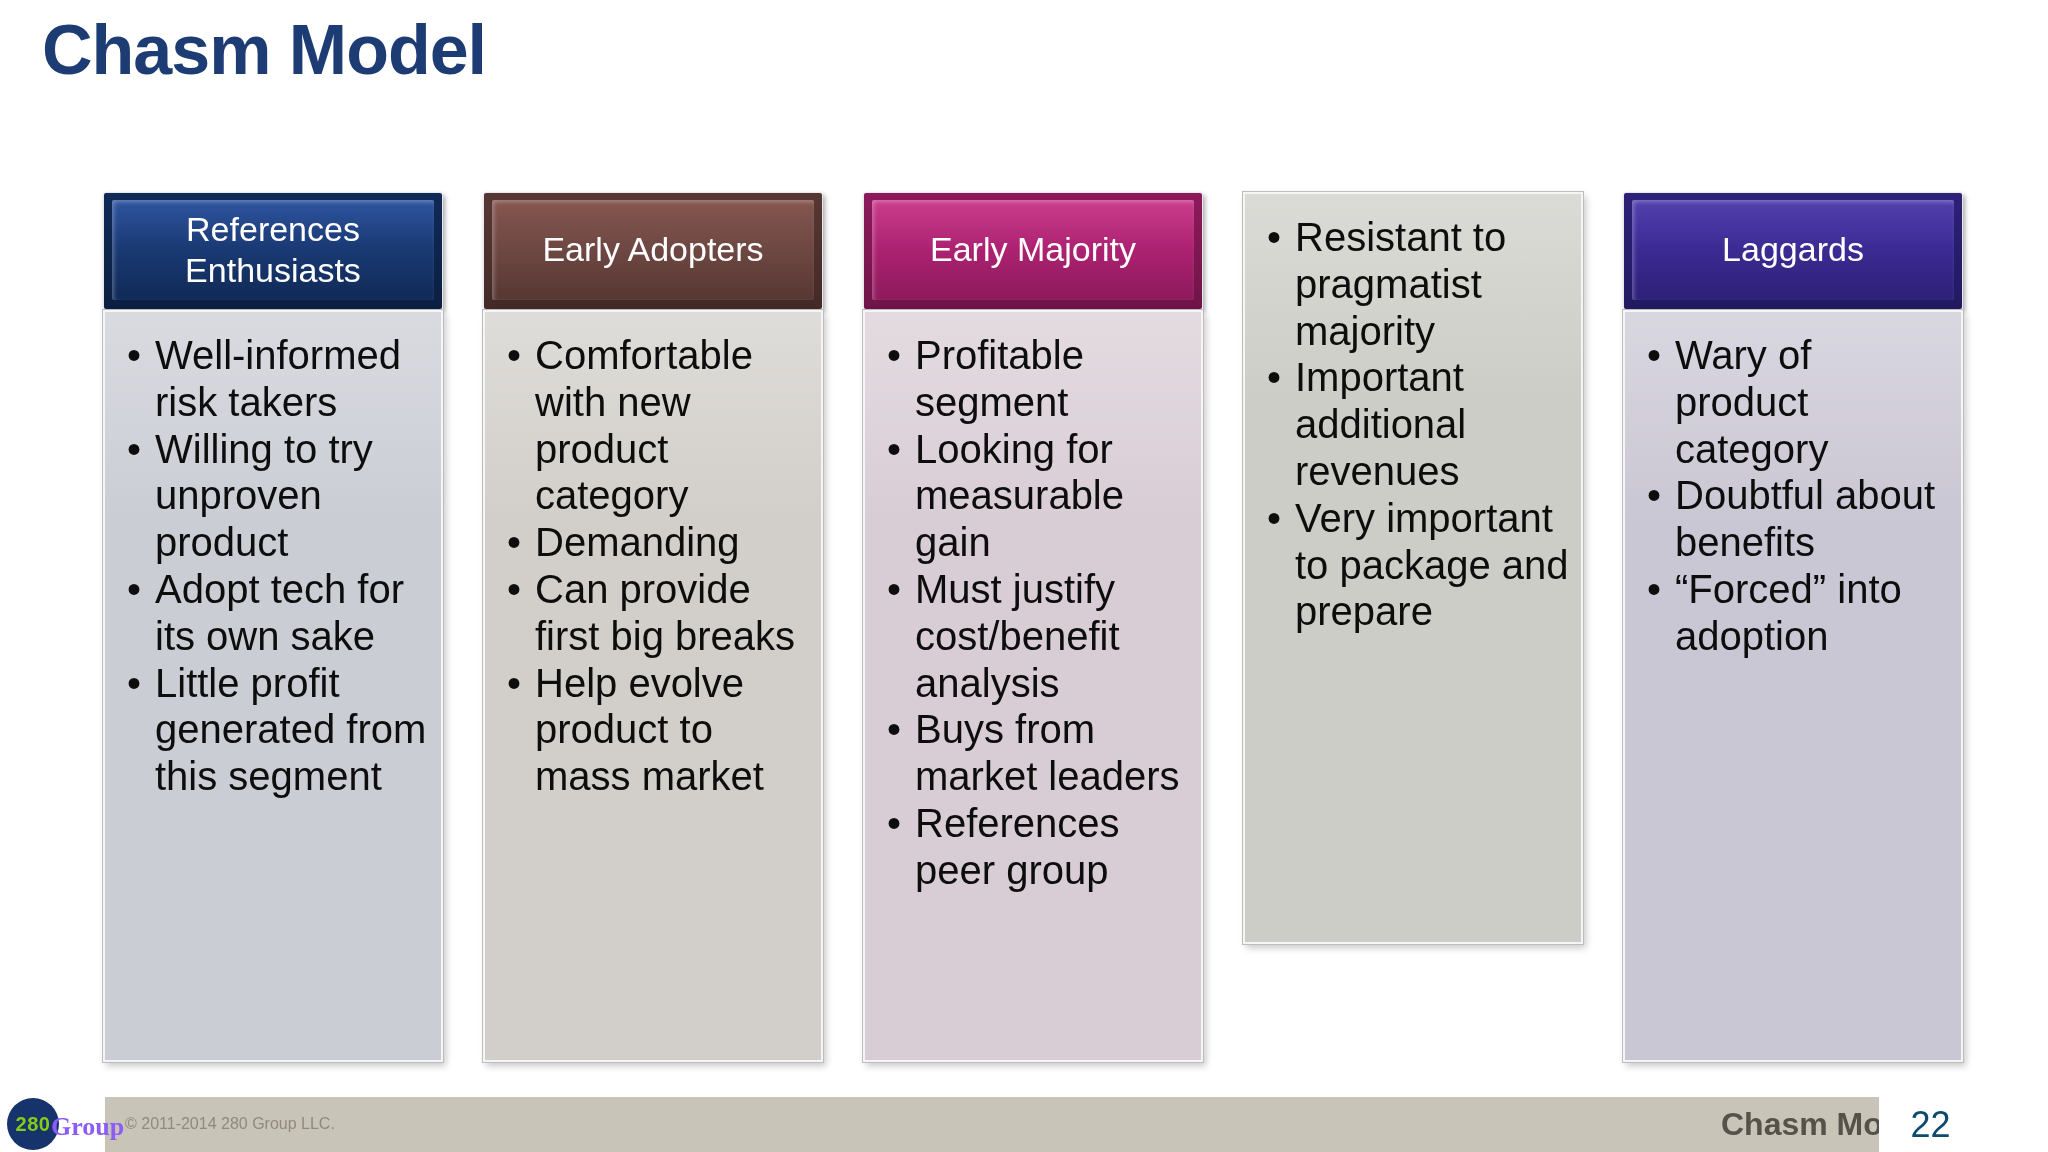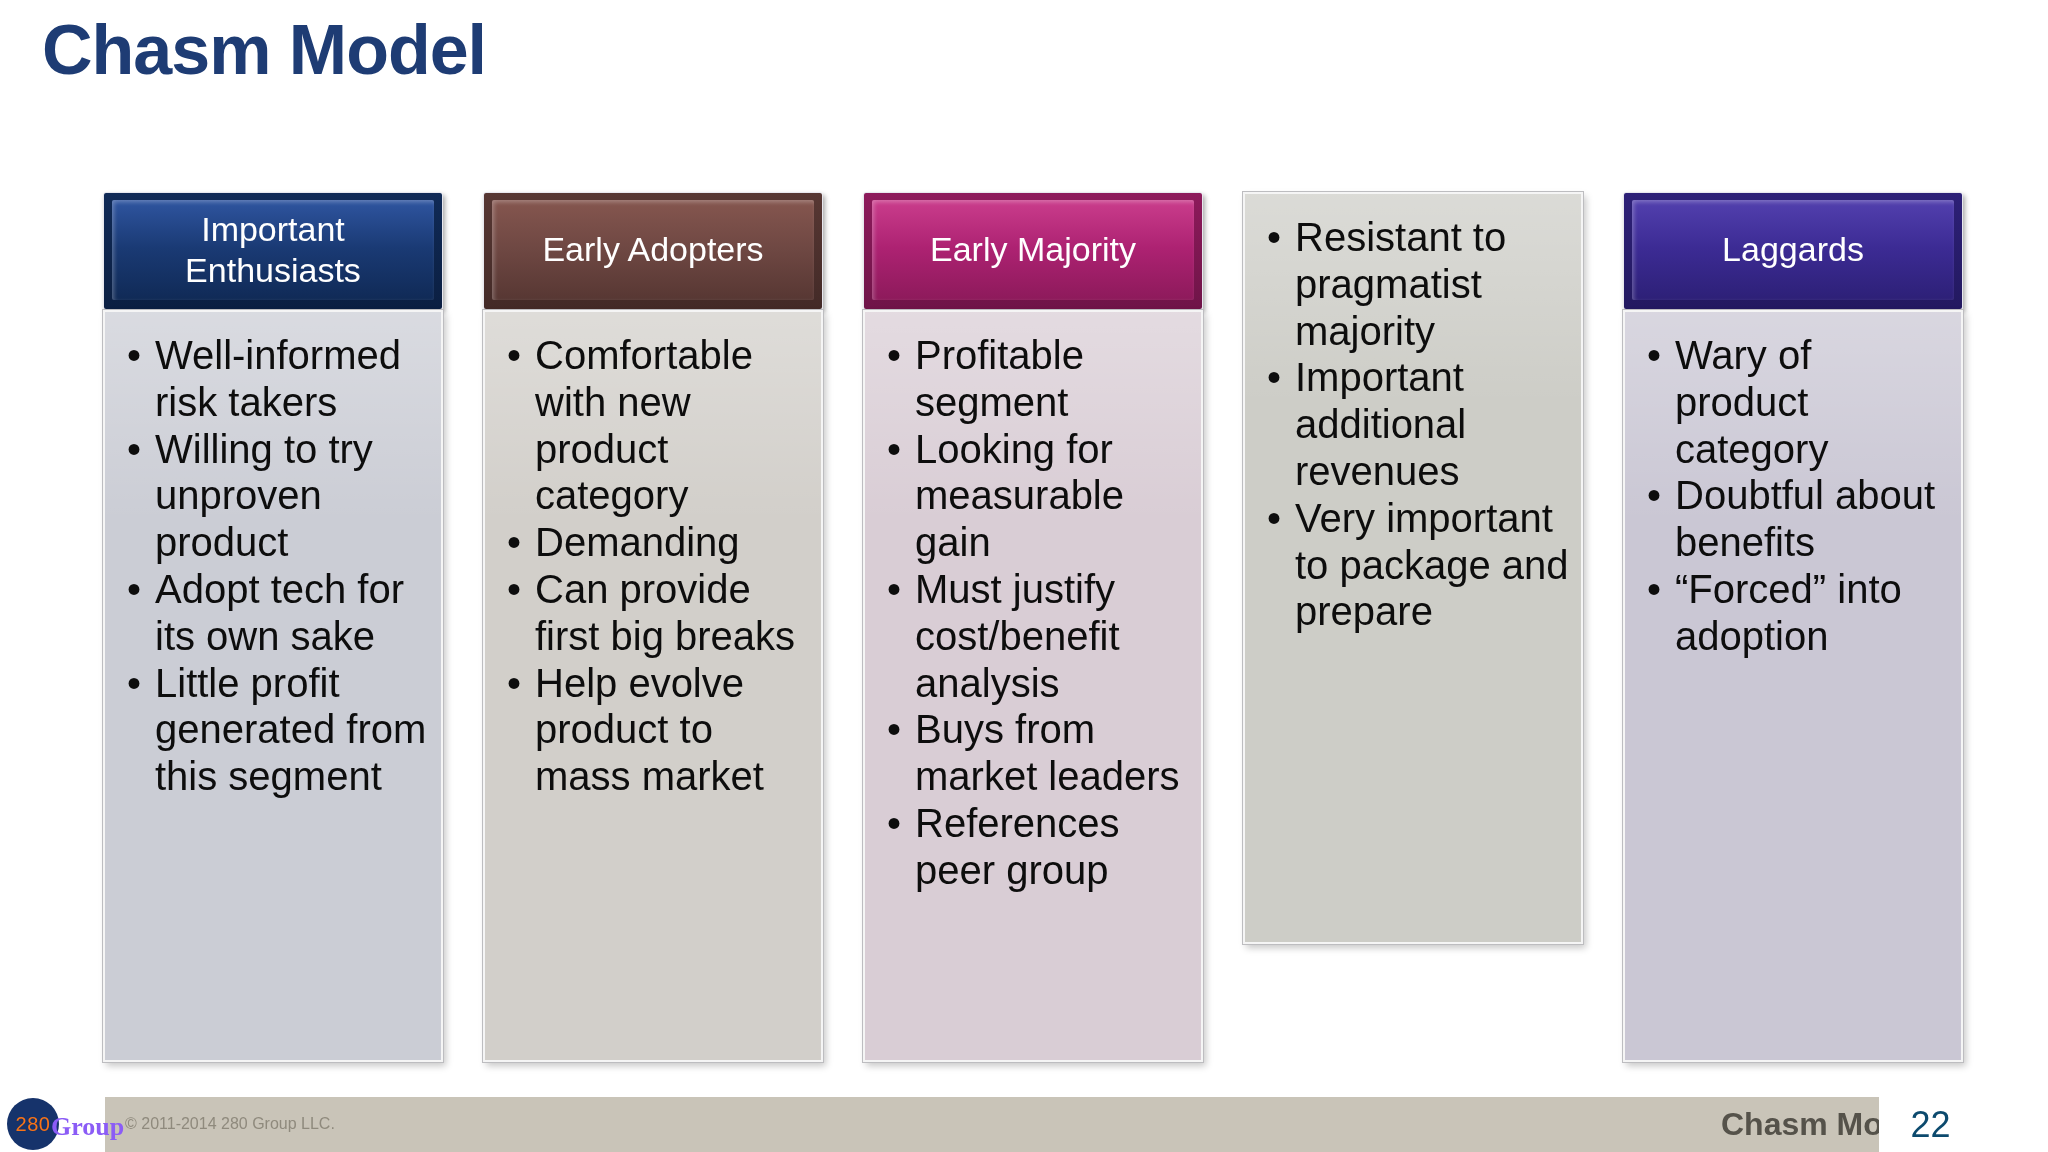--- a/index.html
+++ b/index.html
@@ -115,7 +115,7 @@
   <div class="column" style="--c-light: #2f55a0; --c-main: #1a3a74; --c-dark: #102a56; --c-darker: #0b1f42; --c-body: #cbcdd5;">
     <div class="col-header">
       <div class="col-header-inner">
-        <span class="col-header-label">Important Enthusiasts</span>
+        <span class="col-header-label">References Enthusiasts</span>
       </div>
     </div>
     <div class="col-body">

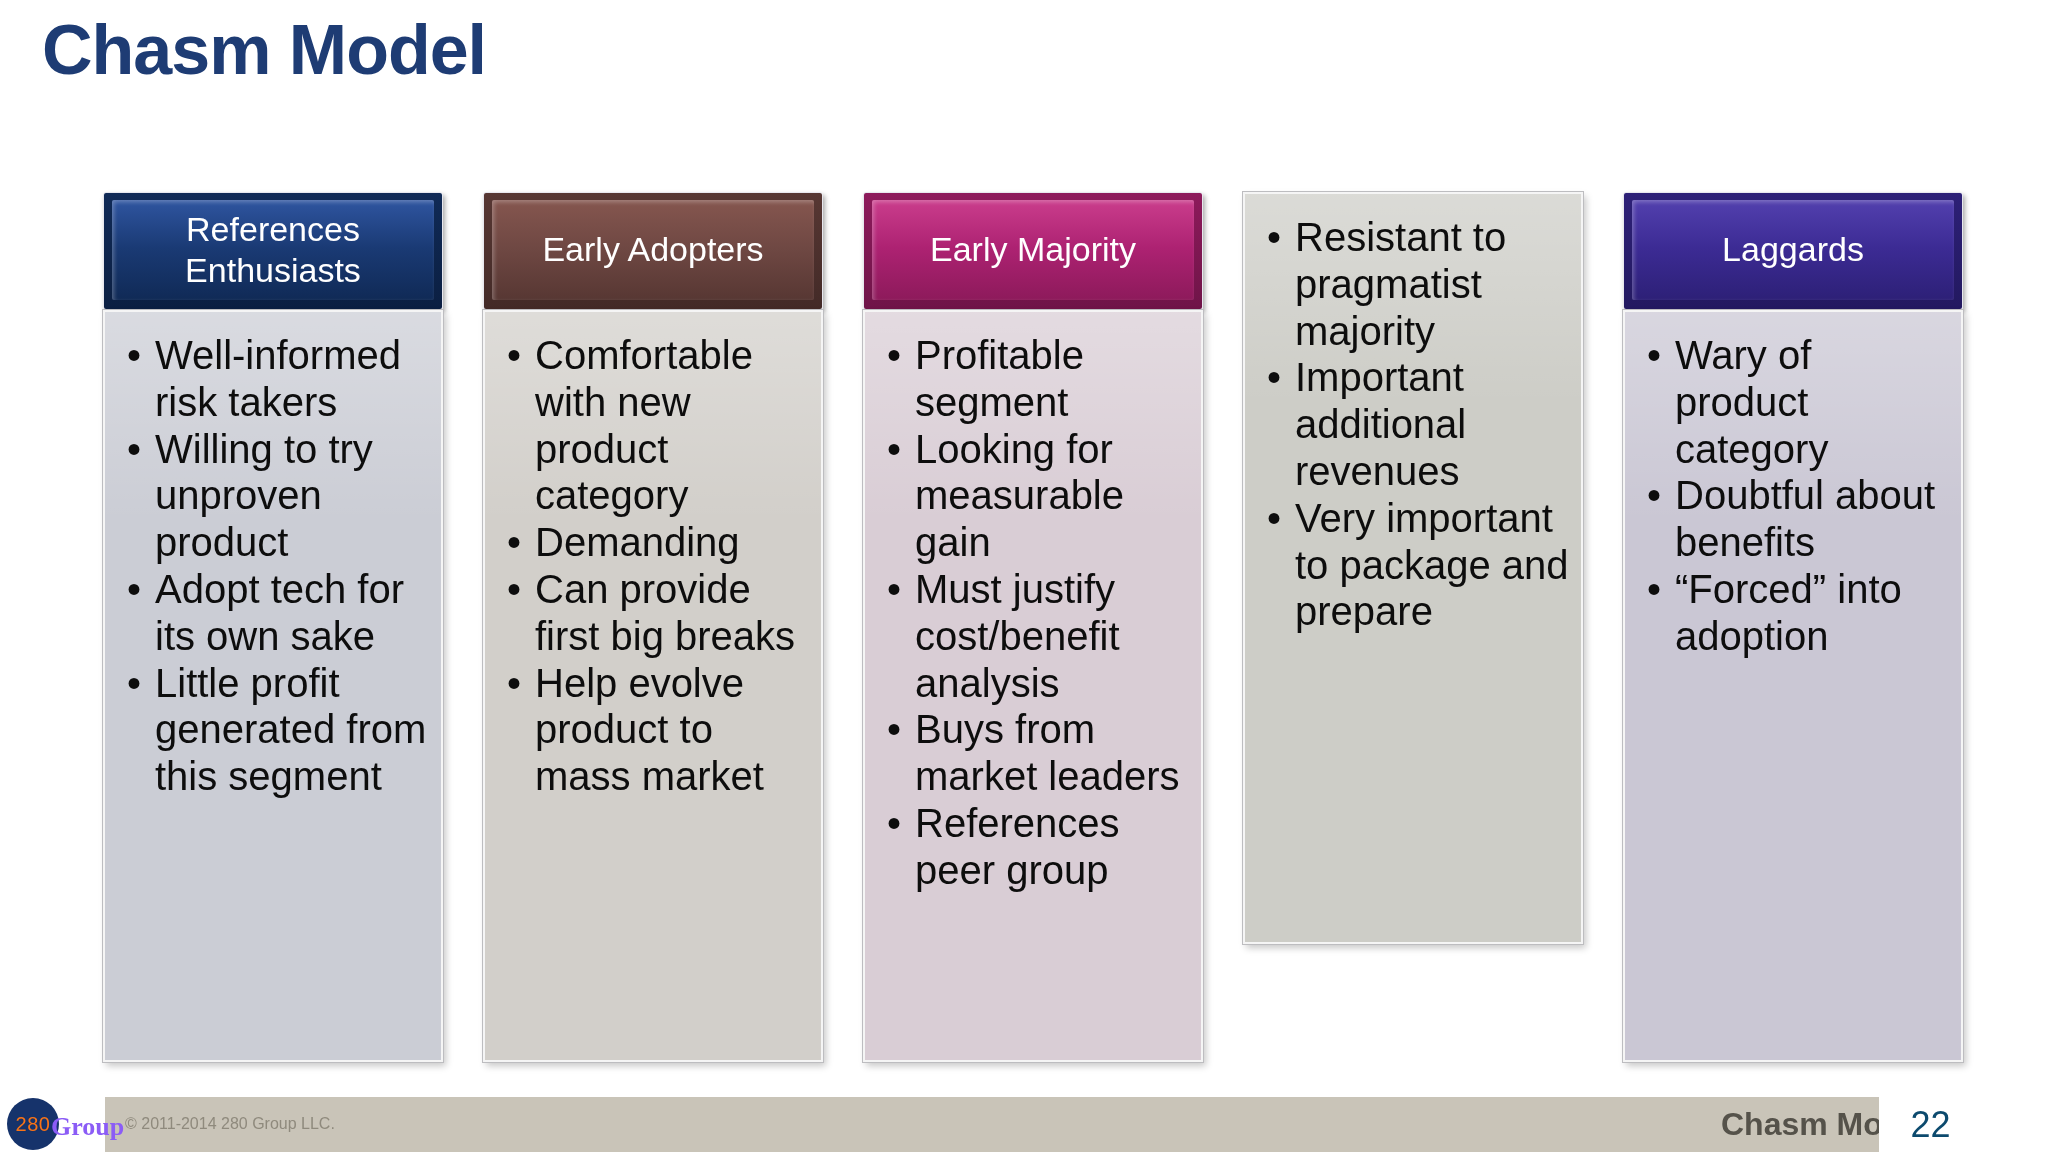--- a/index.html
+++ b/index.html
@@ -96,7 +96,7 @@
     display: flex; align-items: center; justify-content: center;
   }
   .logo-number {
-    color: #f97316; font-size: 20px; font-weight: normal; letter-spacing: 0.5px;
+    color: #84cc16; font-size: 20px; font-weight: bold; letter-spacing: 0.5px;
     text-shadow: 0 0 1px #16336b;
   }
   .logo-word {

